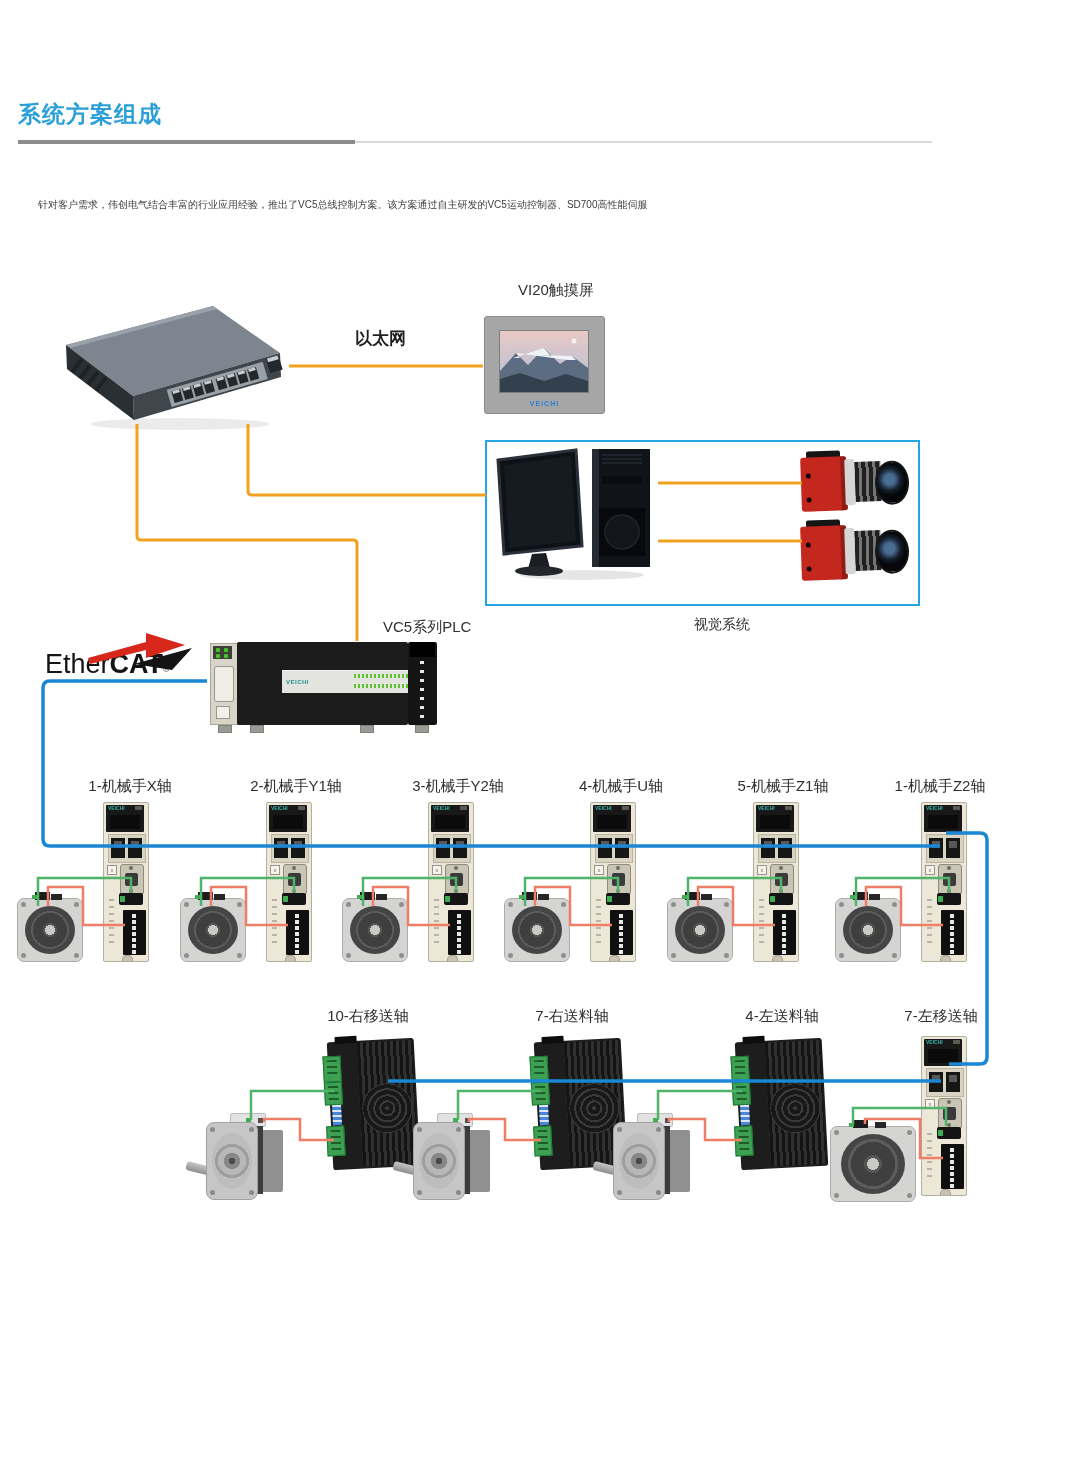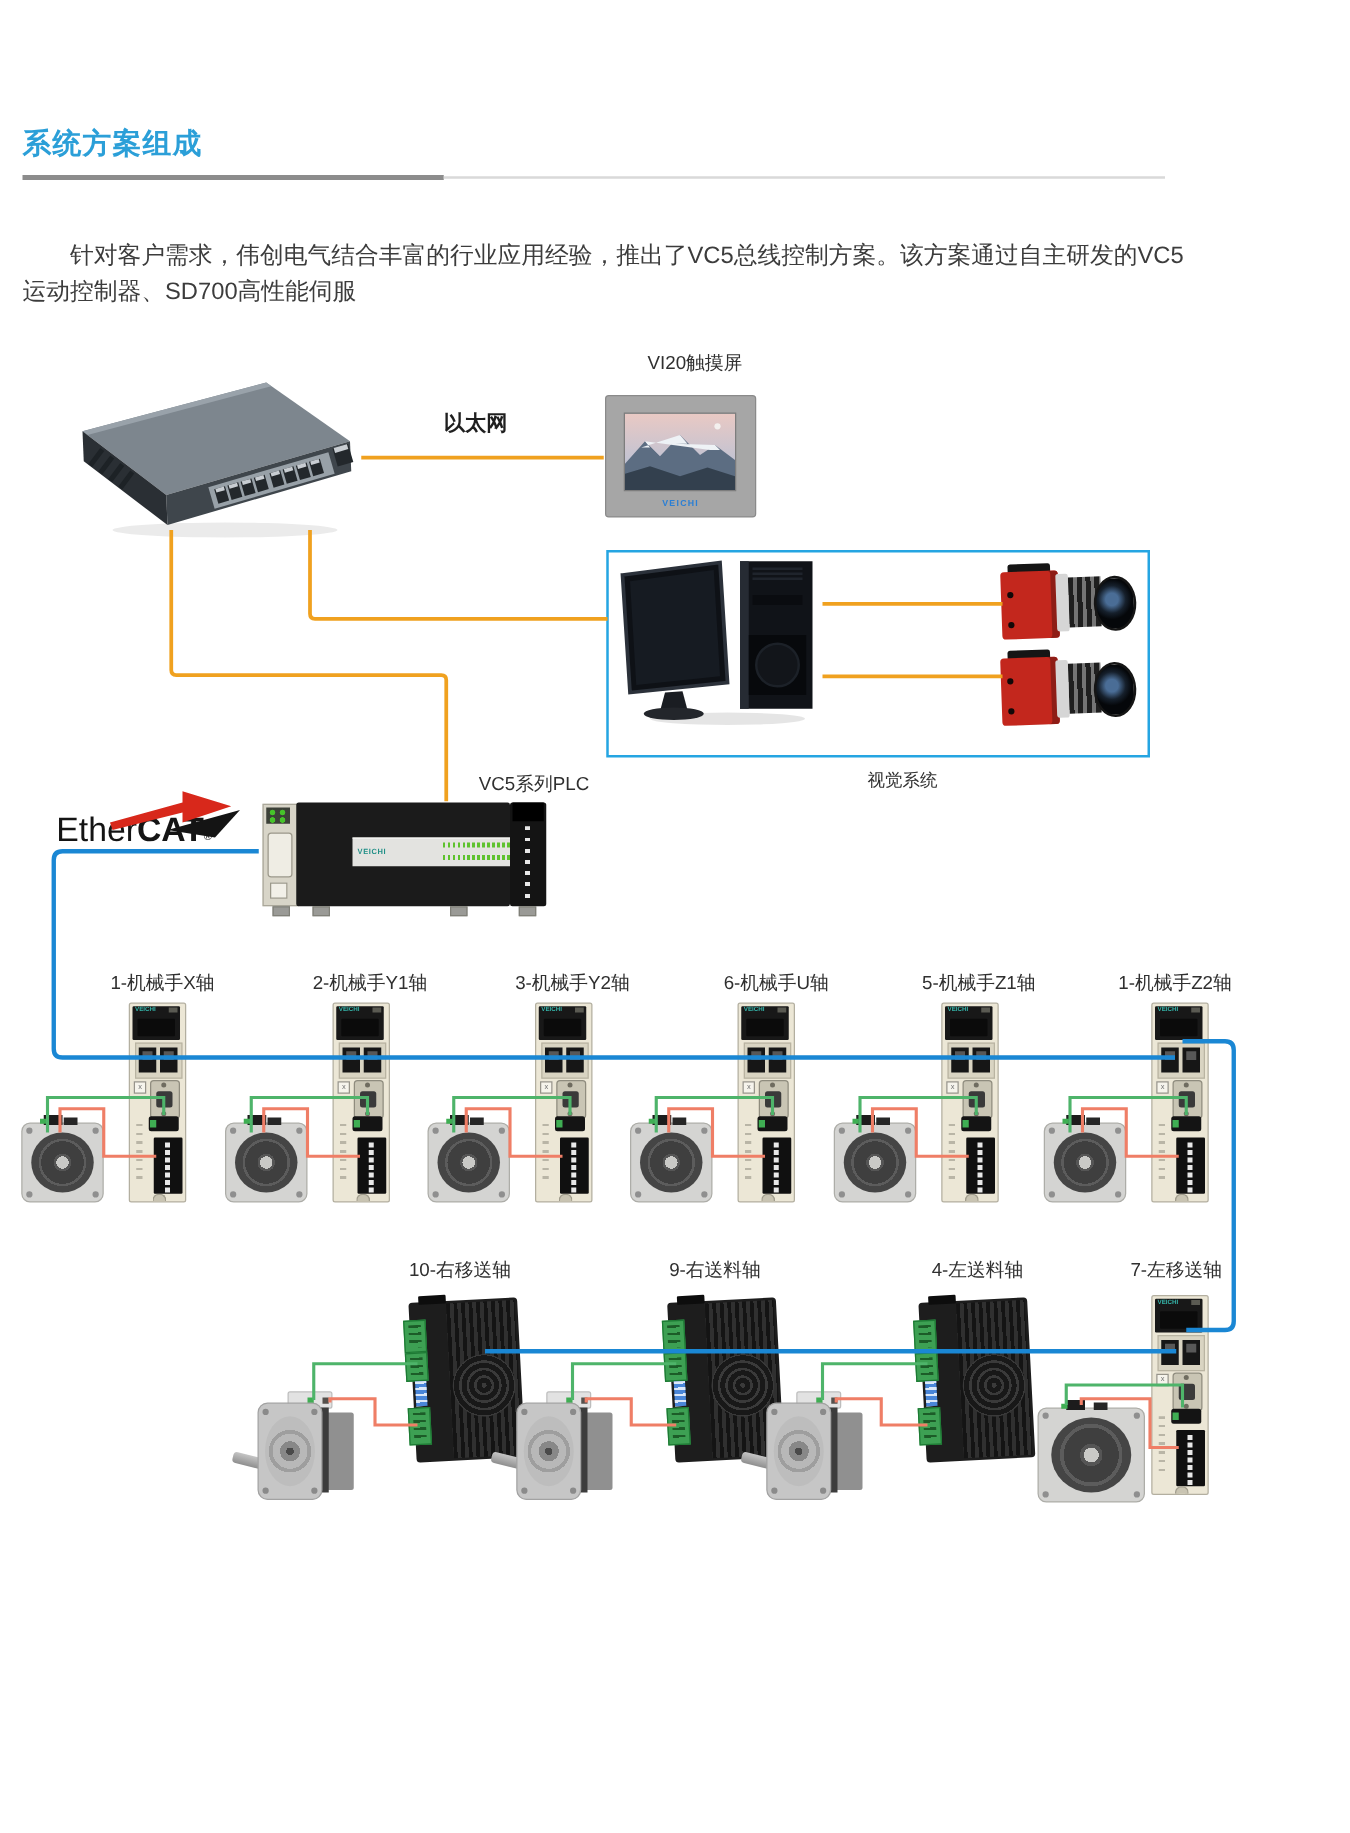--- a/index.html
+++ b/index.html
@@ -10,7 +10,7 @@
   #page-title{left:18px;top:99px;font-size:23px;font-weight:bold;color:#2b9fd8;letter-spacing:1px;}
   #divider-dark{left:18px;top:140px;width:337px;height:4px;background:#8c8c8c;}
   #divider-light{left:355px;top:141px;width:577px;height:2px;background:#d9d9d9;}
-  #intro{left:18px;top:190px;width:945px;font-size:19px;line-height:29px;color:#3c3c3c;}
+  #intro{left:18px;top:190px;width:945px;font-size:10px;line-height:29px;color:#3c3c3c;}
   #intro .l1{text-indent:2em;}
   .dlabel{position:absolute;font-size:15px;color:#303030;white-space:nowrap;}
   #ethernet-label{font-size:17px;font-weight:bold;color:#1f1f1f;}

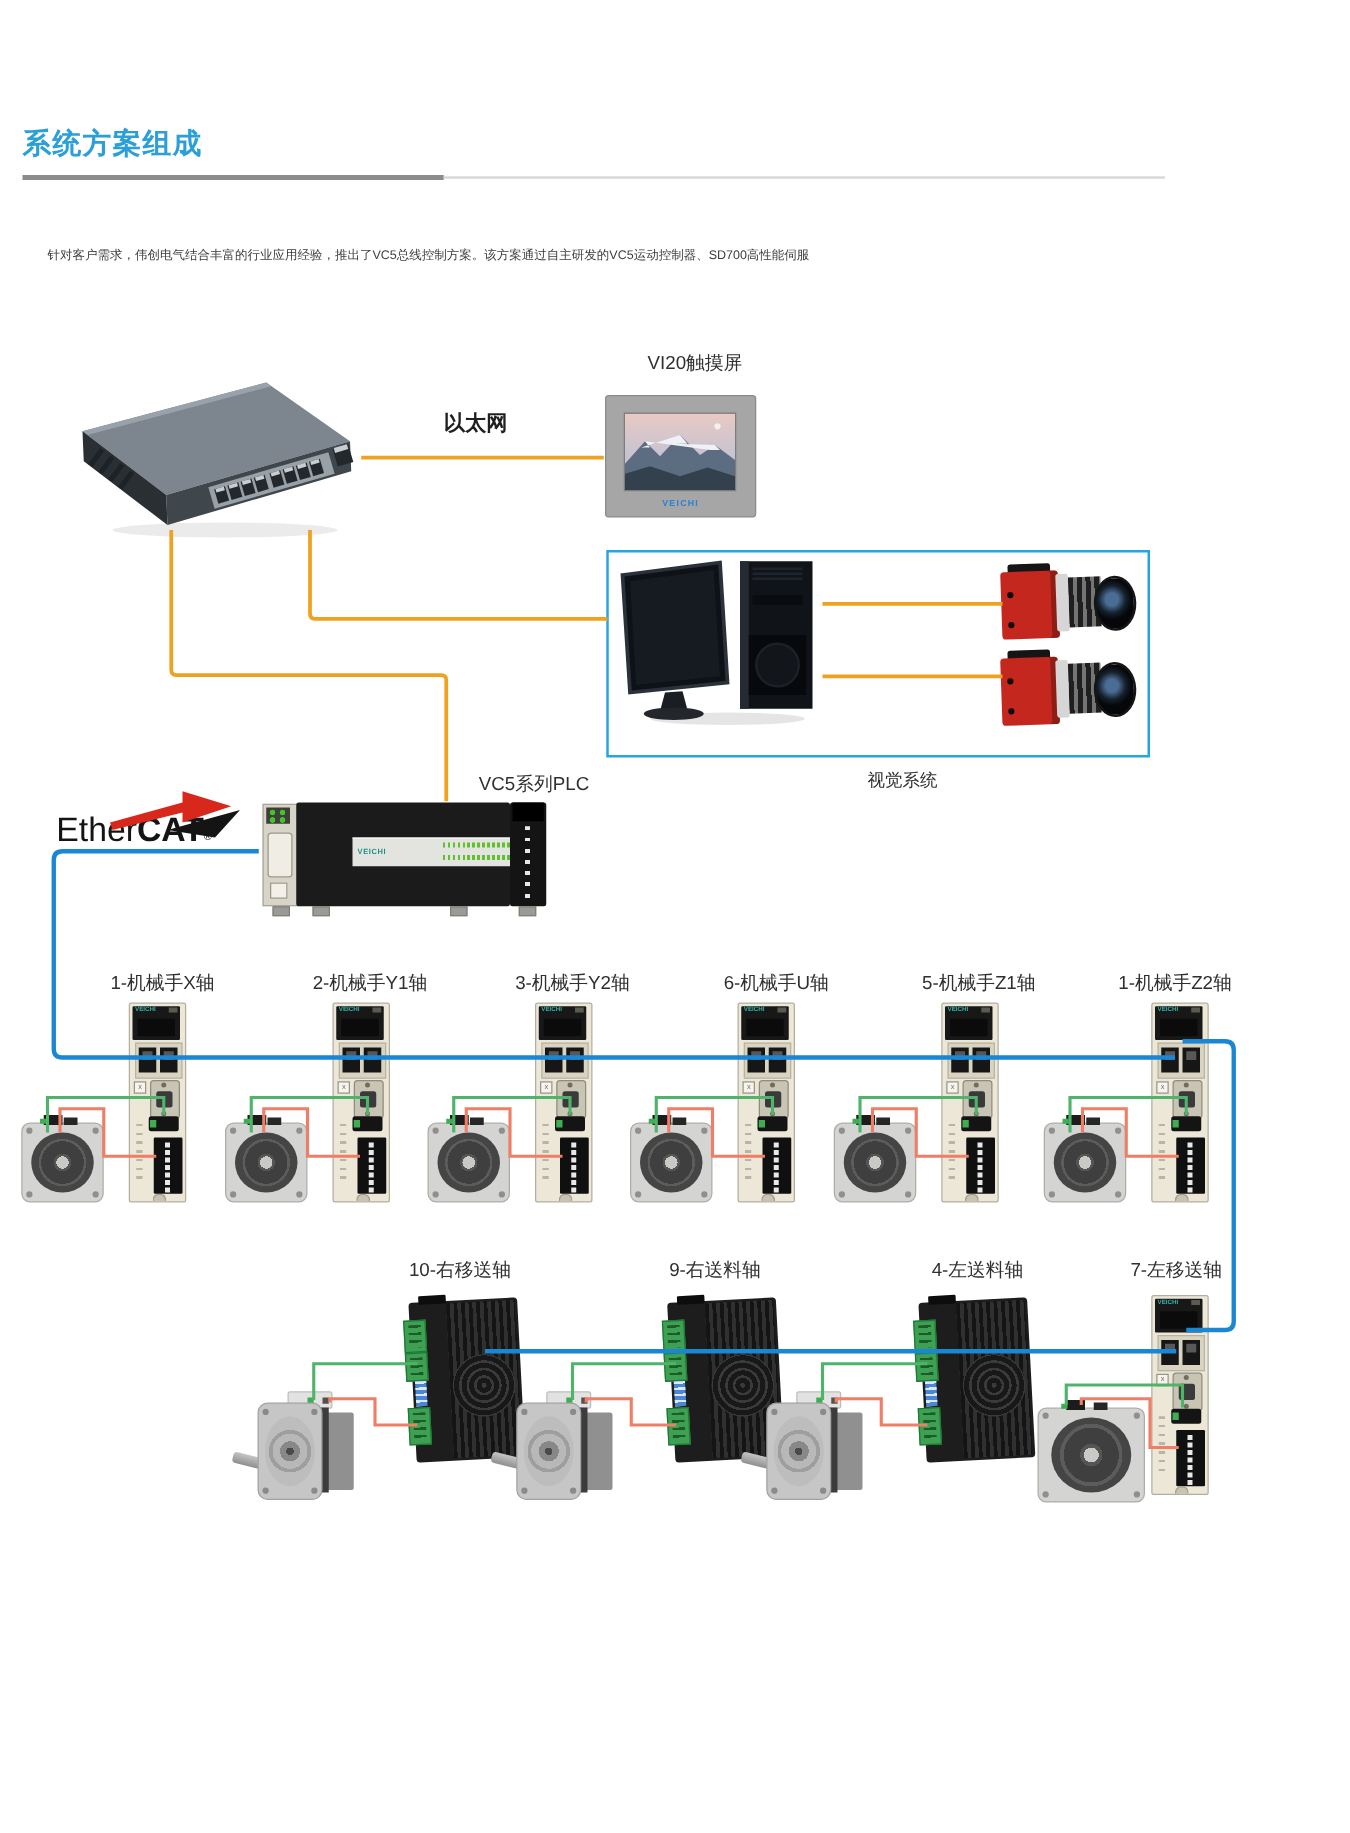--- a/index.html
+++ b/index.html
@@ -487,7 +487,7 @@
       <span class="sm-h h3"></span>
       <span class="sm-h h4"></span>
     </div>
-    <div class="dlabel" style="top: 777px; left: 621px; transform: translateX(-50%);">6-机械手U轴</div>
+    <div class="dlabel" style="top: 777px; left: 621px; transform: translateX(-50%);">4-机械手U轴</div>
     <div class="sd z20" style="left: 753px; top: 802px;">
       <div class="sd-top">
         <span class="sd-brand">VEICHI</span>

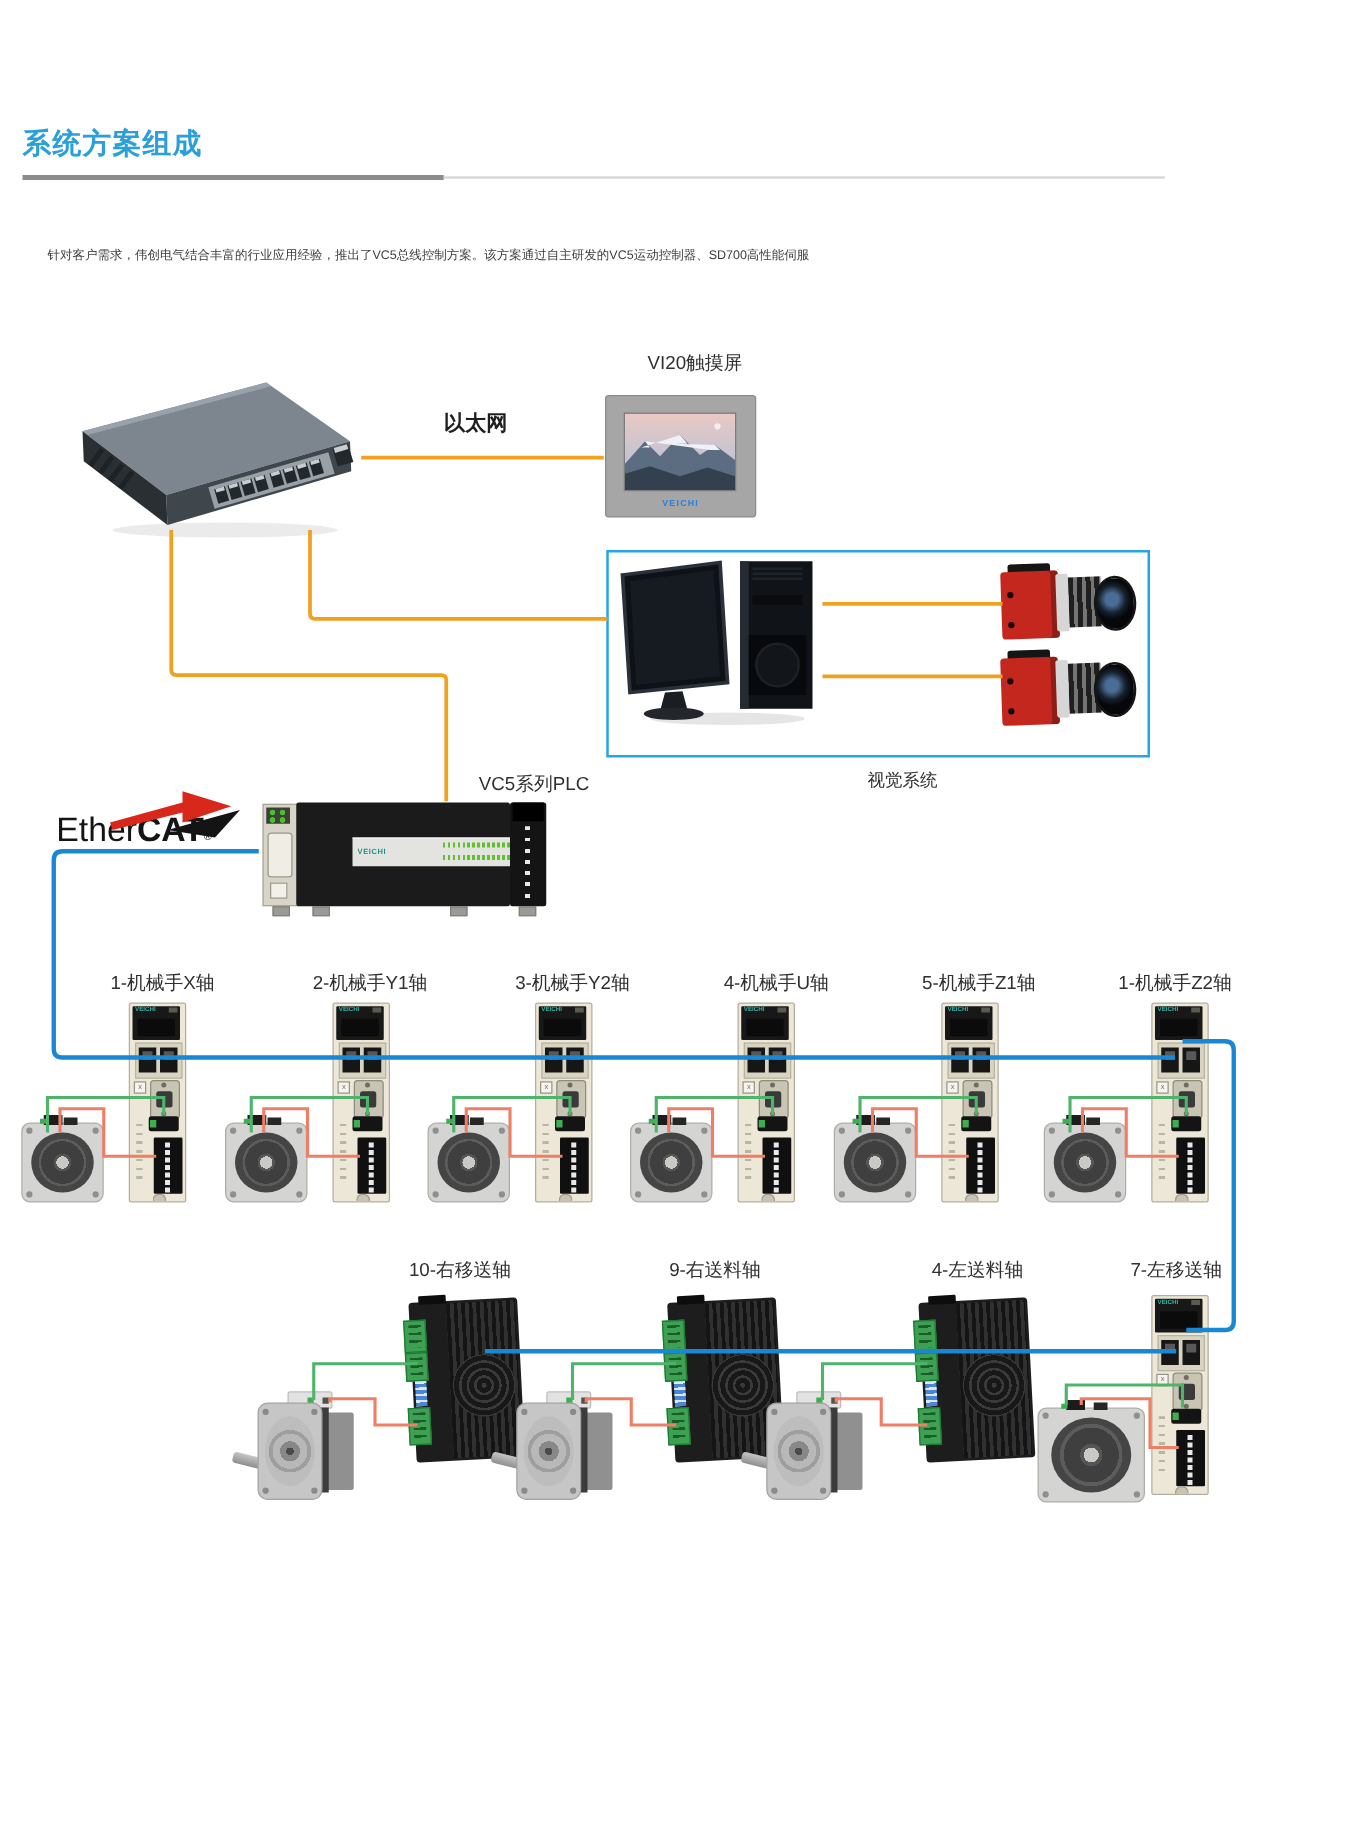--- a/index.html
+++ b/index.html
@@ -687,7 +687,7 @@
         <span class="st-h h4"></span>
       </div>
     </div>
-    <div class="dlabel" style="top: 1007px; left: 572px; transform: translateX(-50%);">9-右送料轴</div>
+    <div class="dlabel" style="top: 1007px; left: 572px; transform: translateX(-50%);">7-右送料轴</div>
     <div class="sp z20" style="left: 738px; top: 1040px;">
       <div class="sp-fins"></div>
       <div class="sp-fan"></div>

